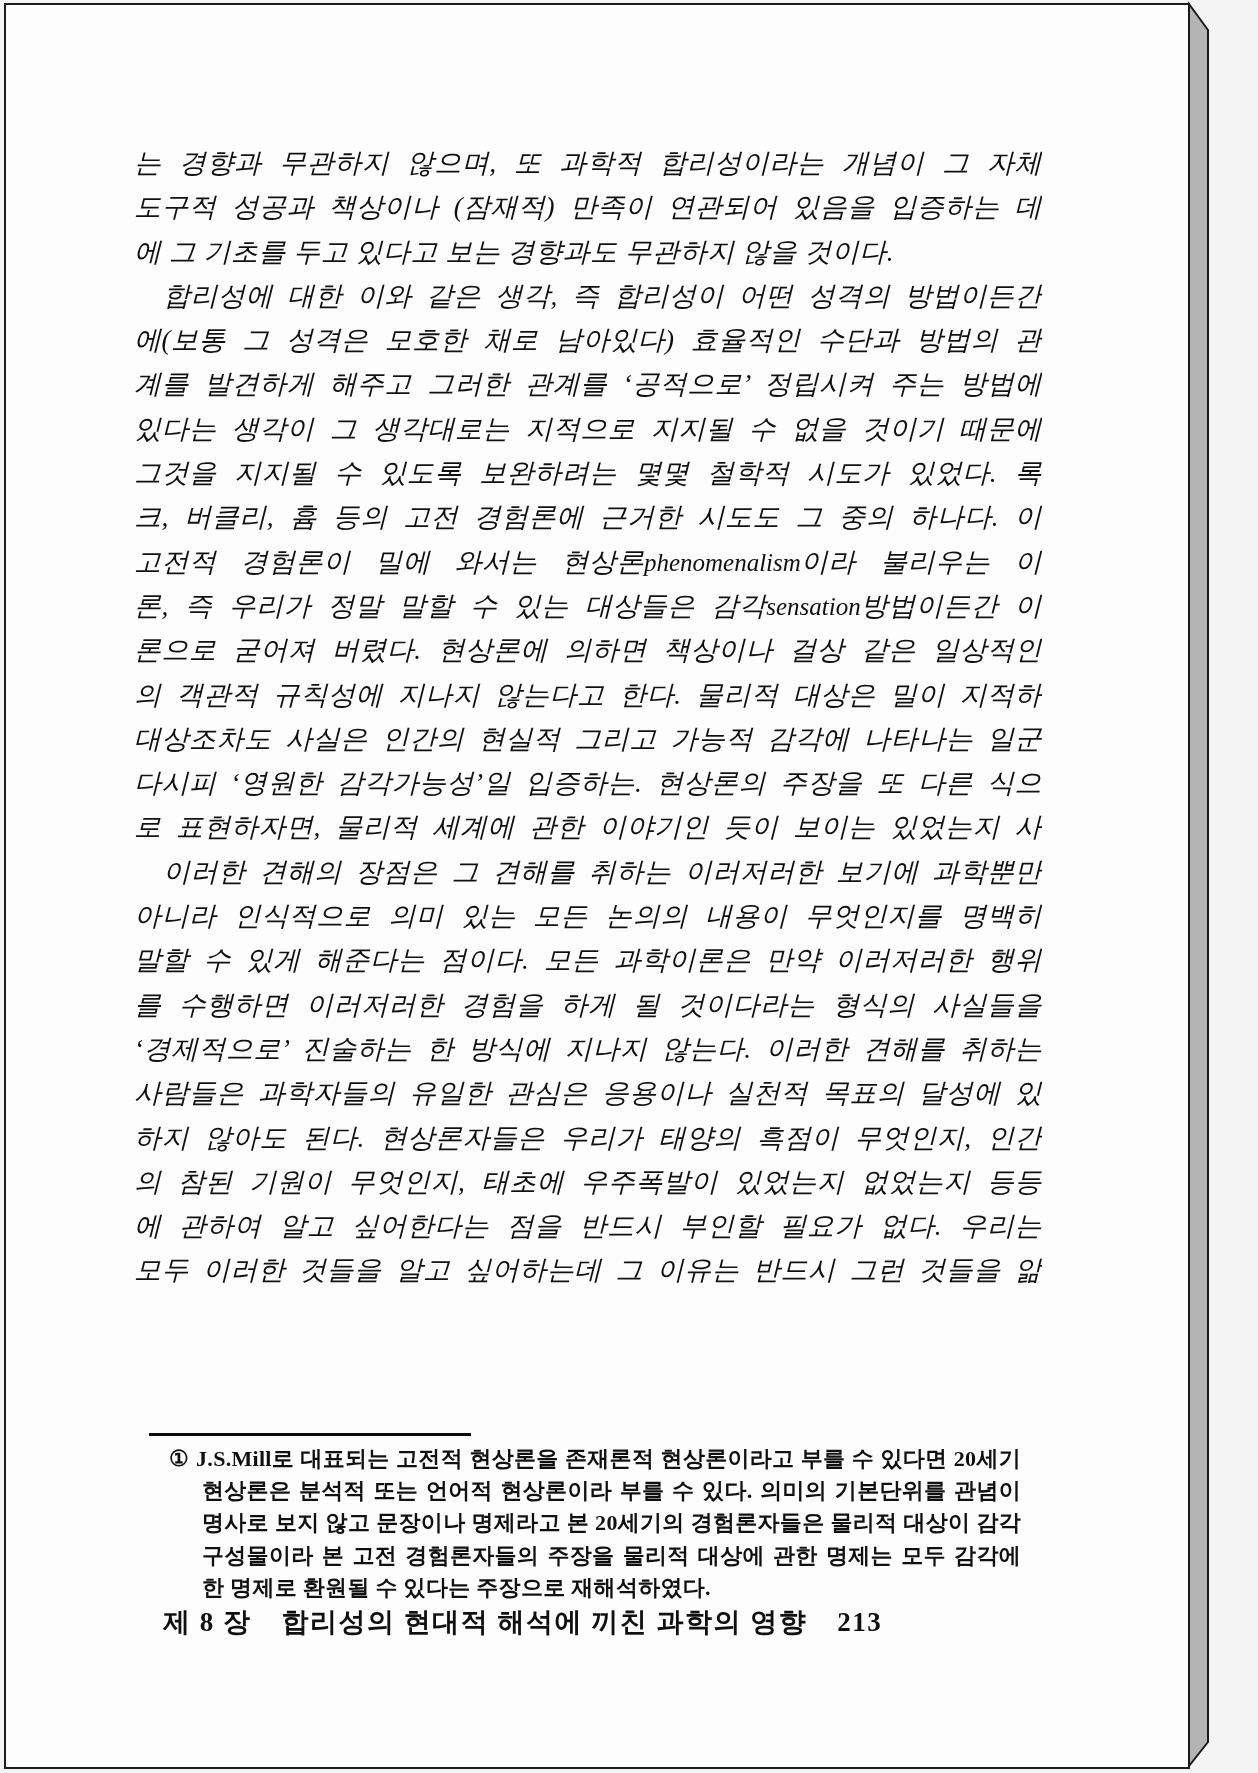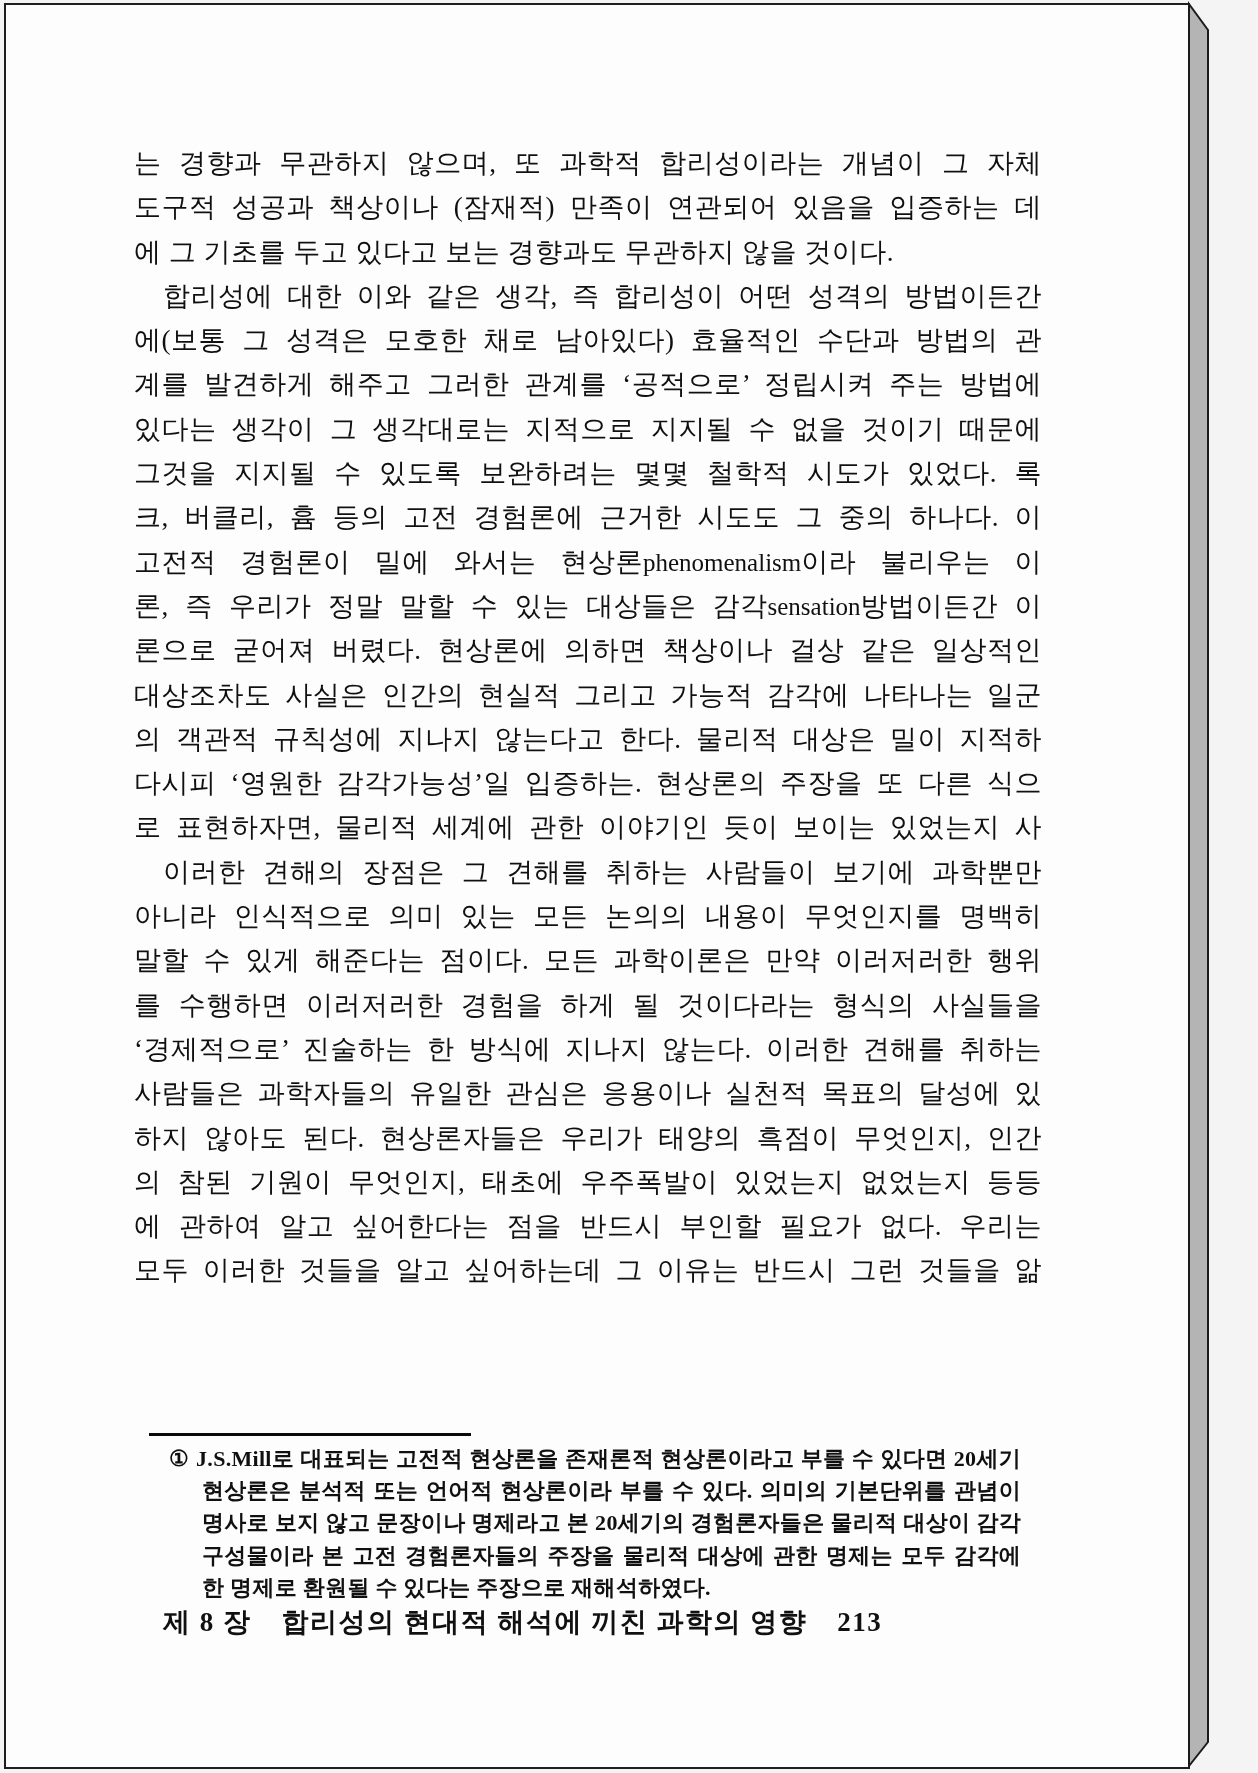--- a/index.html
+++ b/index.html
@@ -26,6 +26,7 @@
     font-size:27px; letter-spacing:0.5px;
     text-align:justify; text-align-last:justify;
     overflow:hidden;
+    font-style:italic;
   }
   .line.nojust { text-align-last:left; }
   .line.indent { text-indent:29px; }

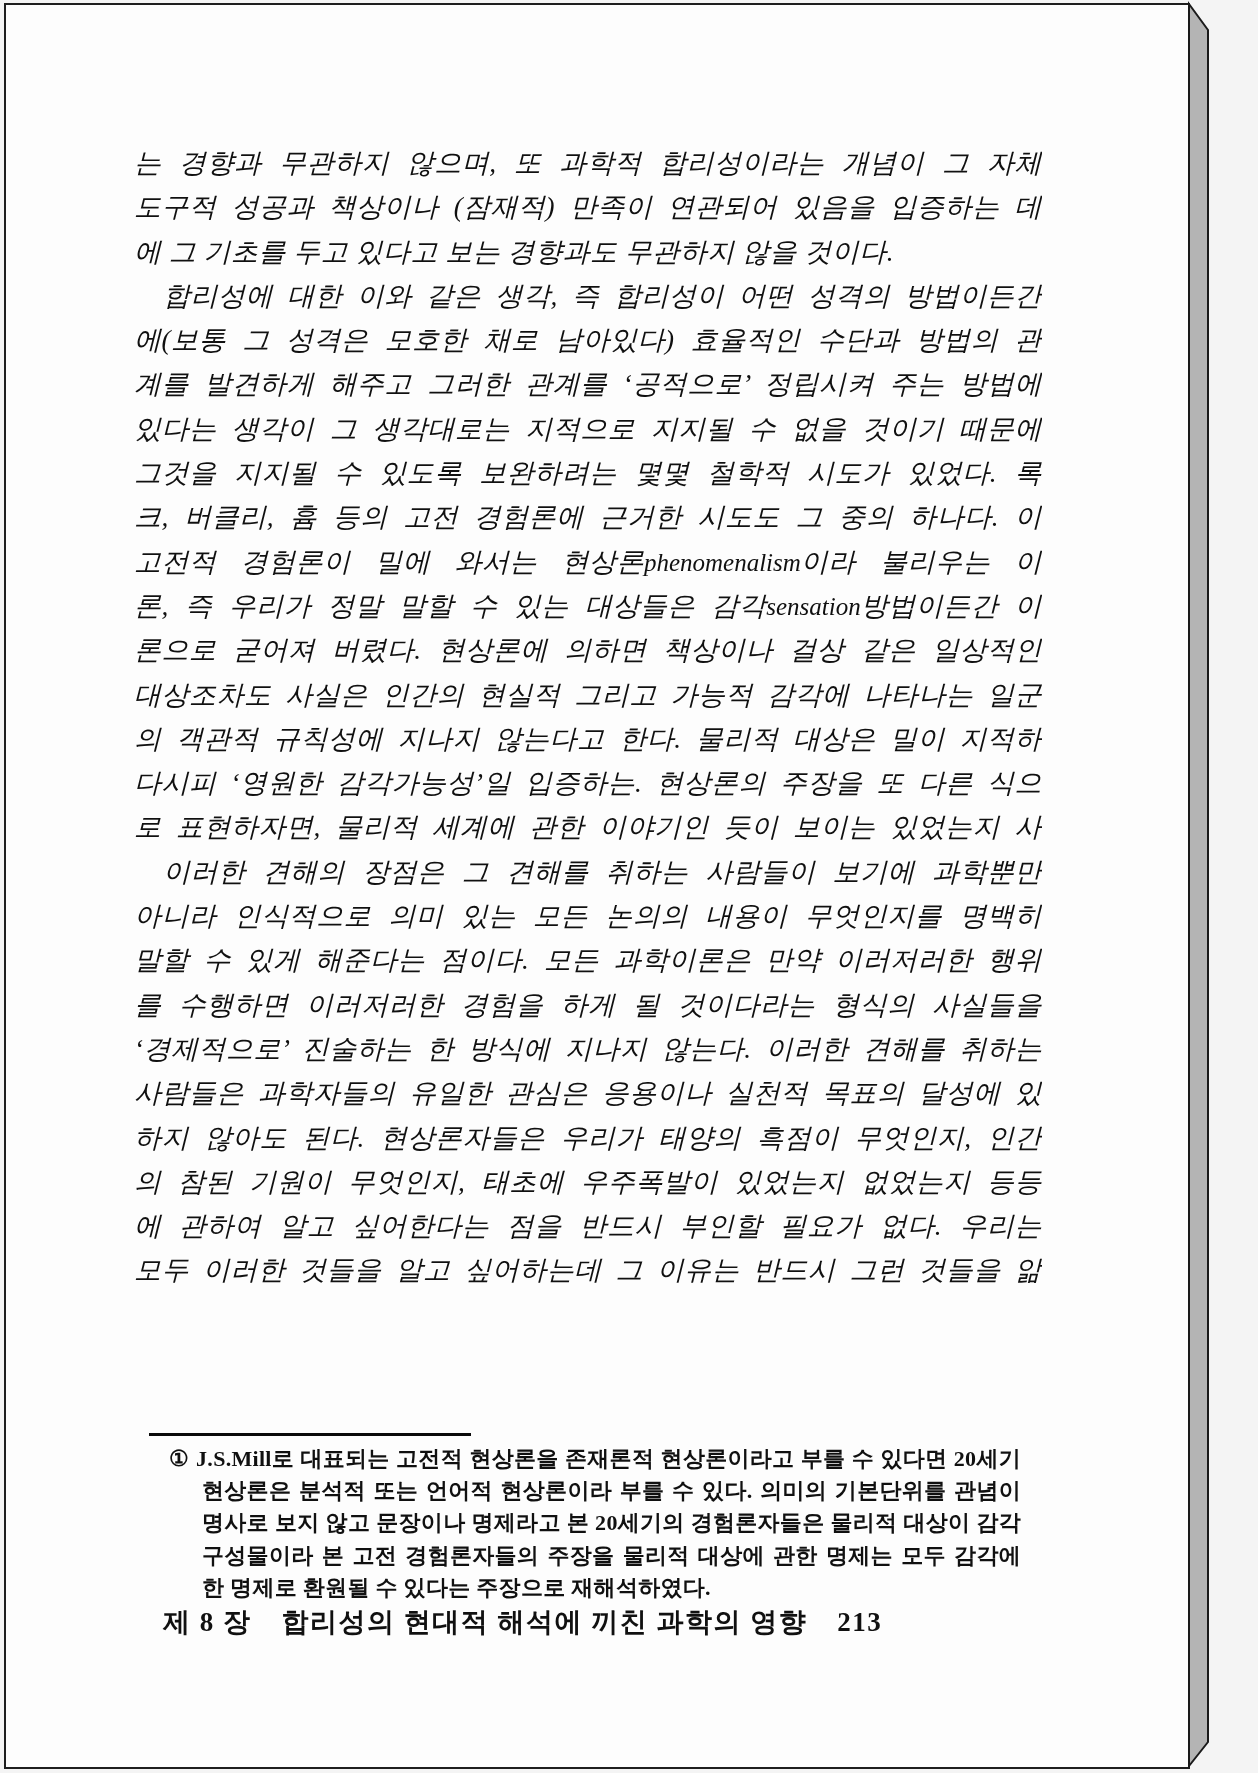--- a/index.html
+++ b/index.html
@@ -77,8 +77,8 @@
       <div class="line"><span>고전적 경험론이 밀에 와서는 현상론</span><span class="lat">phenomenalism</span><span>이라 불리우는 이</span></div>
       <div class="line"><span>론, 즉 우리가 정말 말할 수 있는 대상들은 </span><span class="em">감각</span><span class="lat">sensation</span><span>방법이든간 이</span></div>
       <div class="line"><span>론으로 굳어져 버렸다. 현상론에 의하면 책상이나 걸상 같은 일상적인</span></div>
+      <div class="line"><span>의 객관적 규칙성에 지나지 않는다고 한다. 물리적 대상은 밀이 지적하</span></div>
       <div class="line"><span>대상조차도 사실은 인간의 현실적 그리고 가능적 감각에 나타나는 일군</span></div>
-      <div class="line"><span>의 객관적 규칙성에 지나지 않는다고 한다. 물리적 대상은 밀이 지적하</span></div>
       <div class="line"><span>다시피 ‘영원한 감각가능성’일 입증하는. 현상론의 주장을 또 다른 식으</span></div>
       <div class="line"><span>로 표현하자면, 물리적 세계에 관한 이야기인 듯이 보이는 있었는지 사</span></div>
       <div class="line indent"><span>이러한 견해의 장점은 그 견해를 취하는 사람들이 보기에 과학뿐만</span></div>

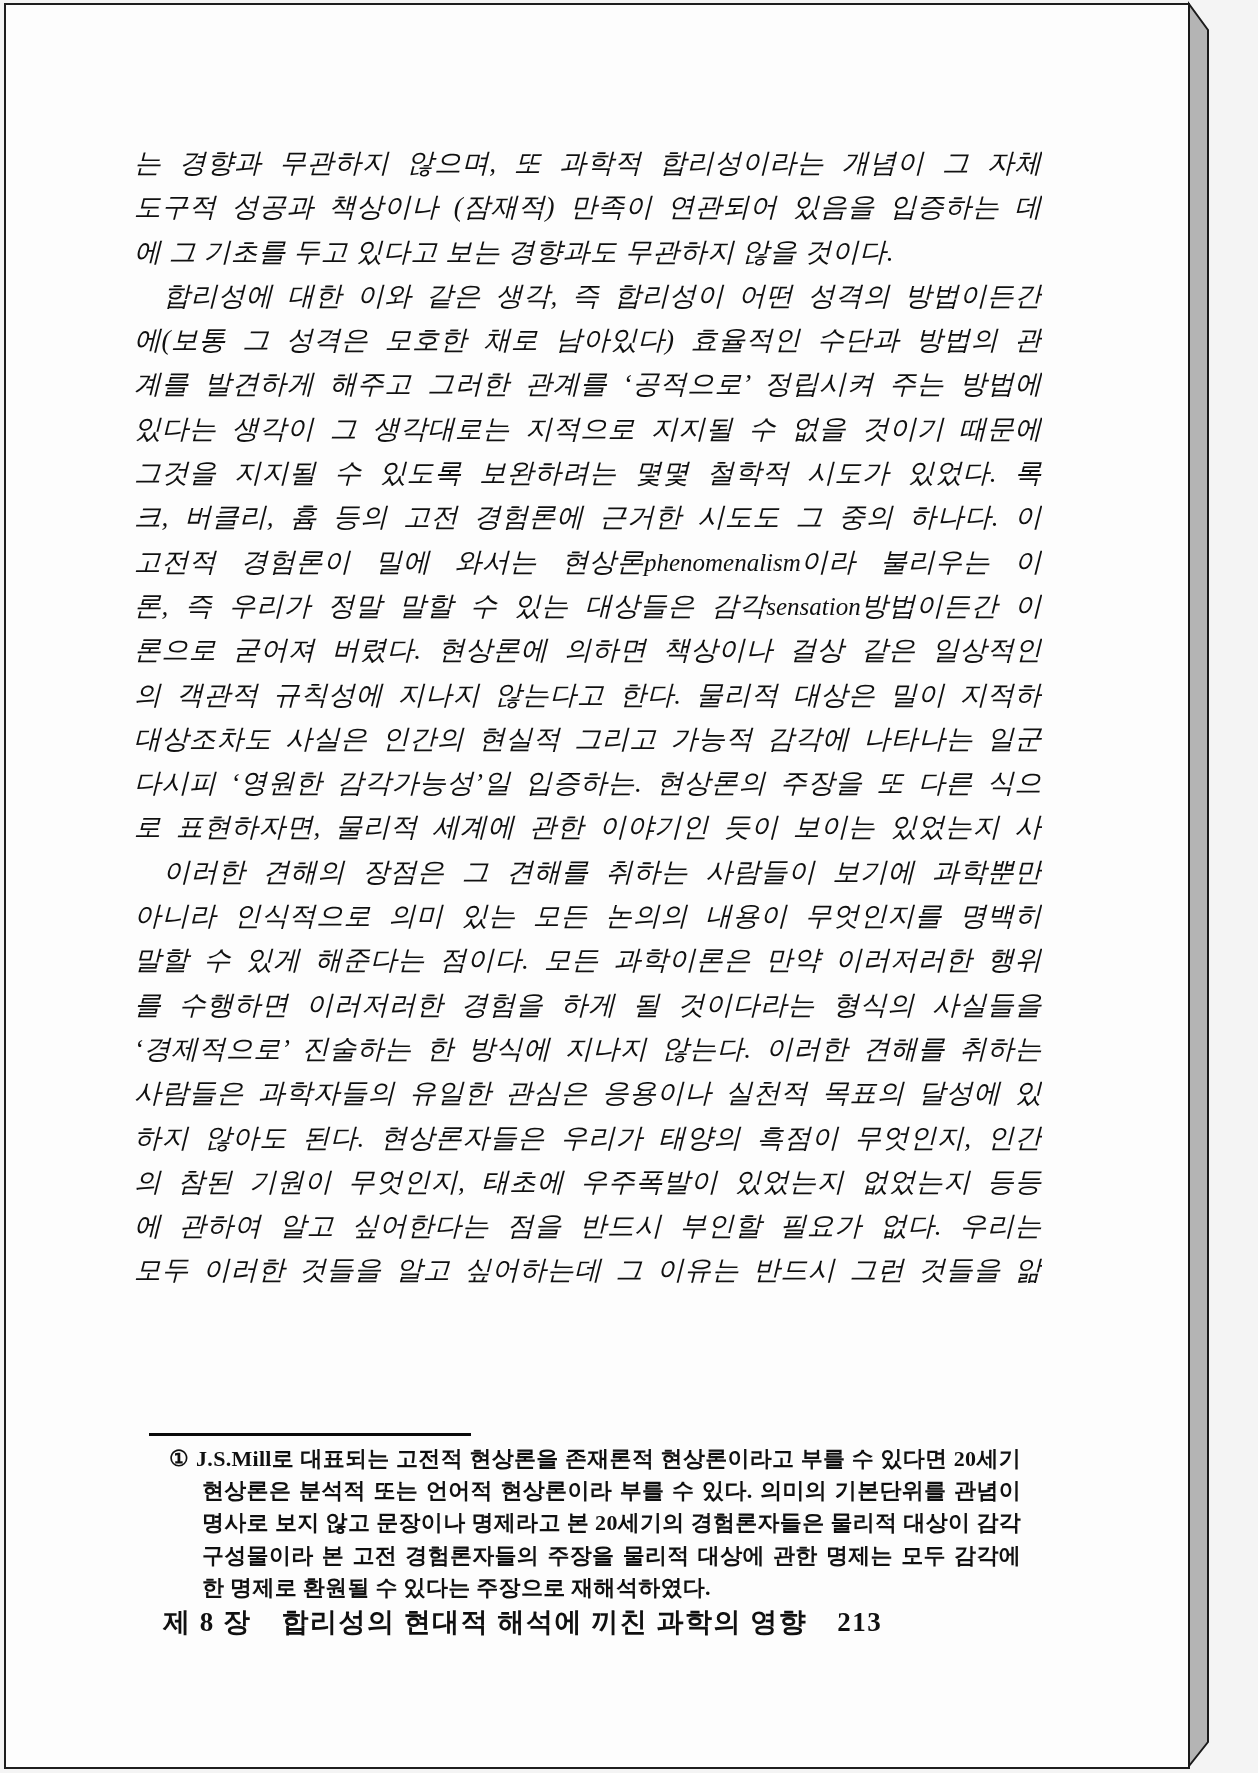--- a/index.html
+++ b/index.html
@@ -81,7 +81,7 @@
       <div class="line"><span>대상조차도 사실은 인간의 현실적 그리고 가능적 감각에 나타나는 일군</span></div>
       <div class="line"><span>다시피 ‘영원한 감각가능성’일 입증하는. 현상론의 주장을 또 다른 식으</span></div>
       <div class="line"><span>로 표현하자면, 물리적 세계에 관한 이야기인 듯이 보이는 있었는지 사</span></div>
-      <div class="line indent"><span>이러한 견해의 장점은 그 견해를 취하는 사람들이 보기에 과학뿐만</span></div>
+      <div class="line indent"><span>이러한 견해의 장점은 그 견해를 취하는 이러저러한 보기에 과학뿐만</span></div>
       <div class="line"><span>아니라 인식적으로 의미 있는 모든 논의의 내용이 무엇인지를 명백히</span></div>
       <div class="line"><span>말할 수 있게 해준다는 점이다. 모든 과학이론은 </span><span class="em">만약 이러저러한 행위</span></div>
       <div class="line"><span class="em">를 수행하면 이러저러한 경험을 하게 될 것이다</span><span>라는 형식의 사실들을</span></div>

